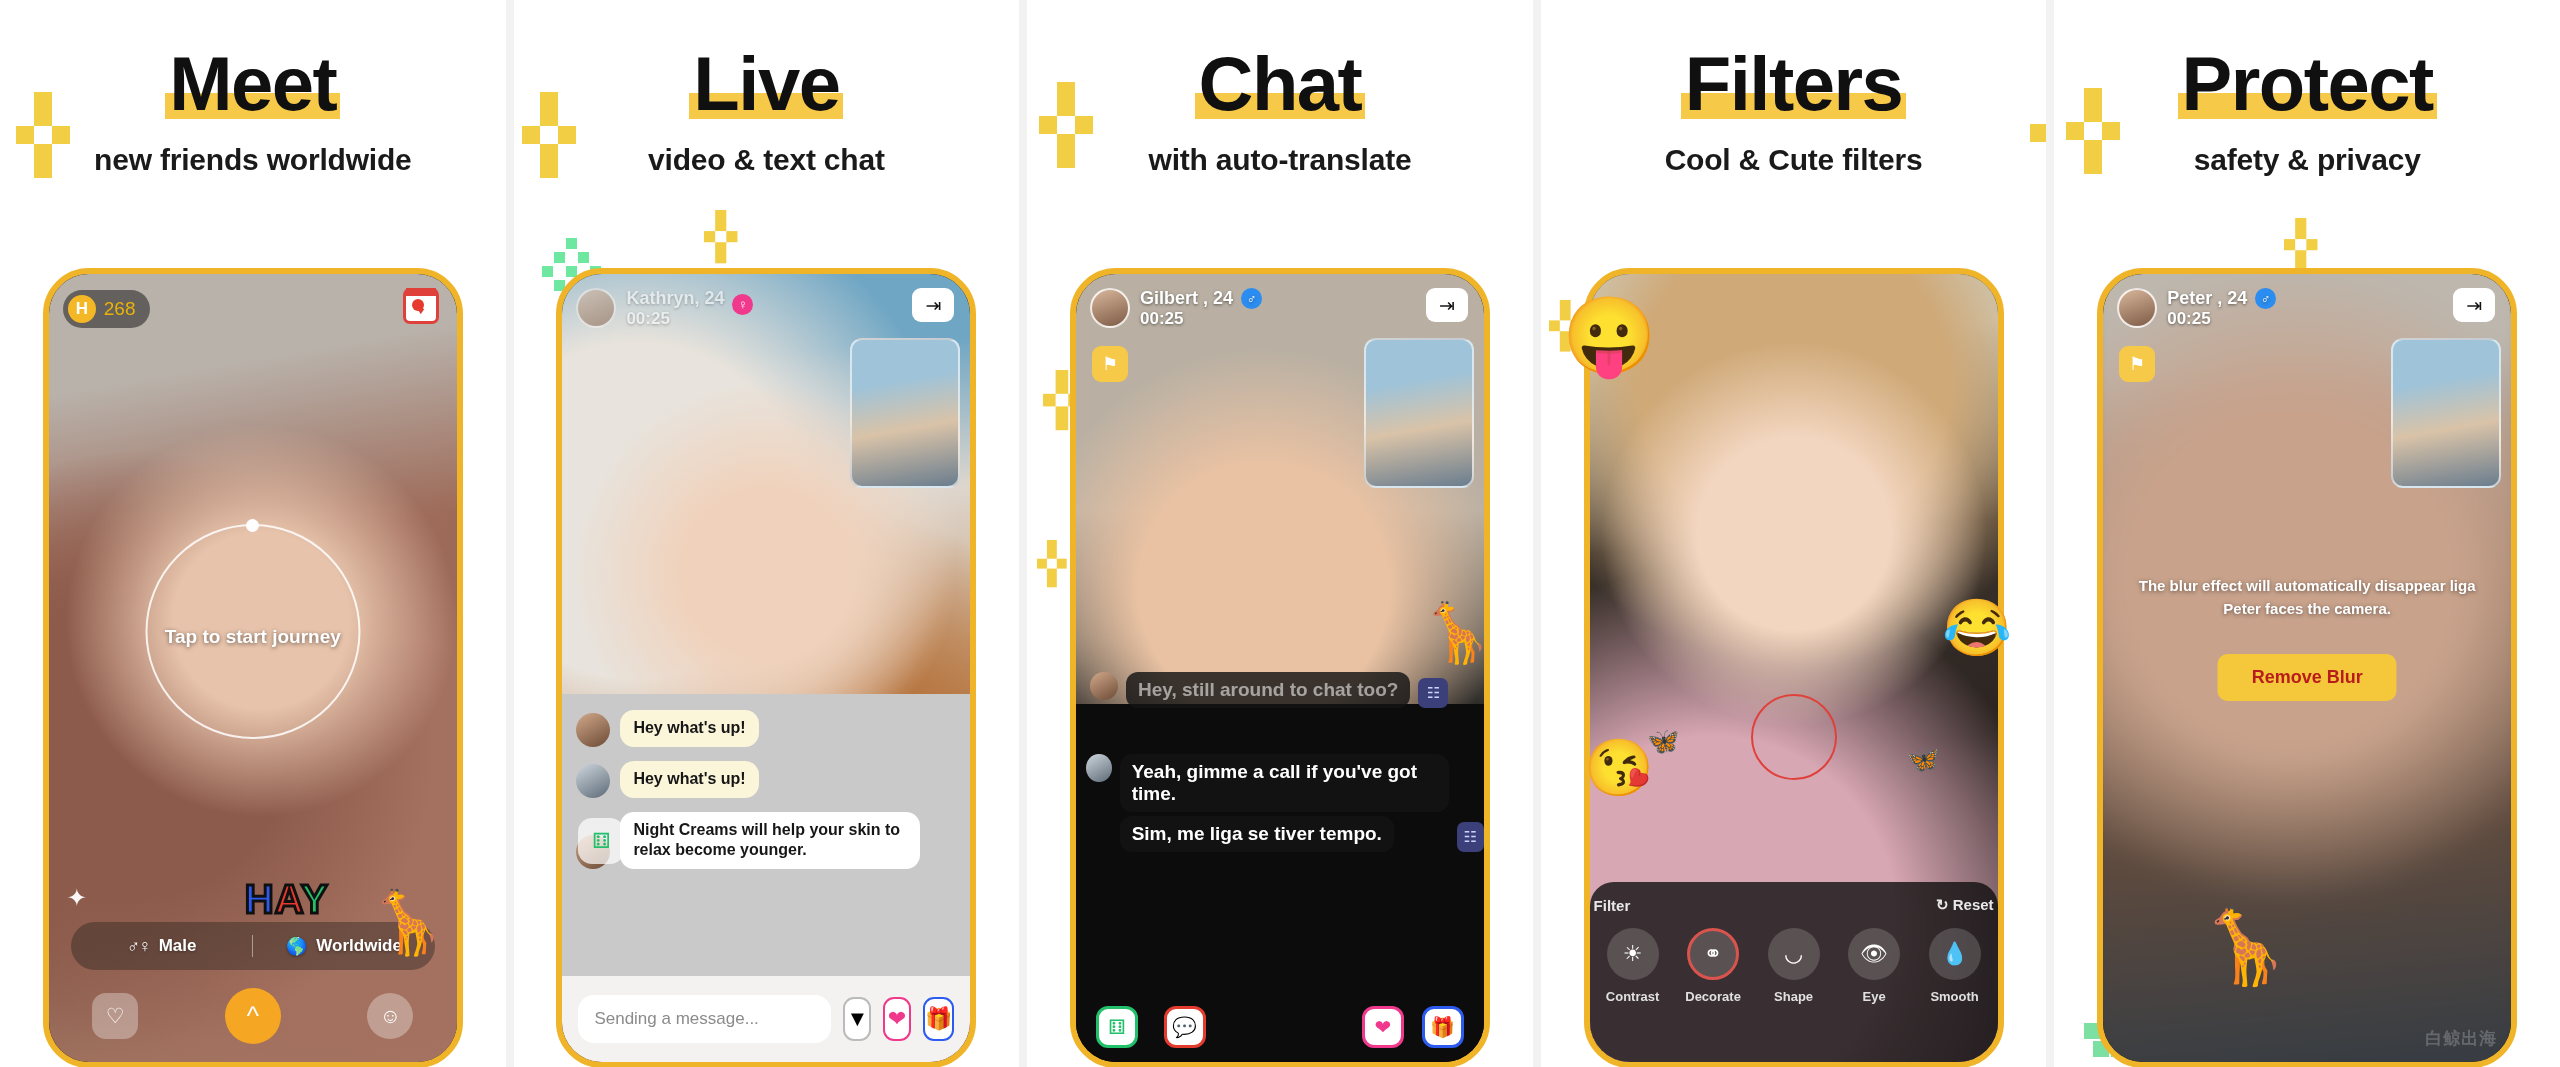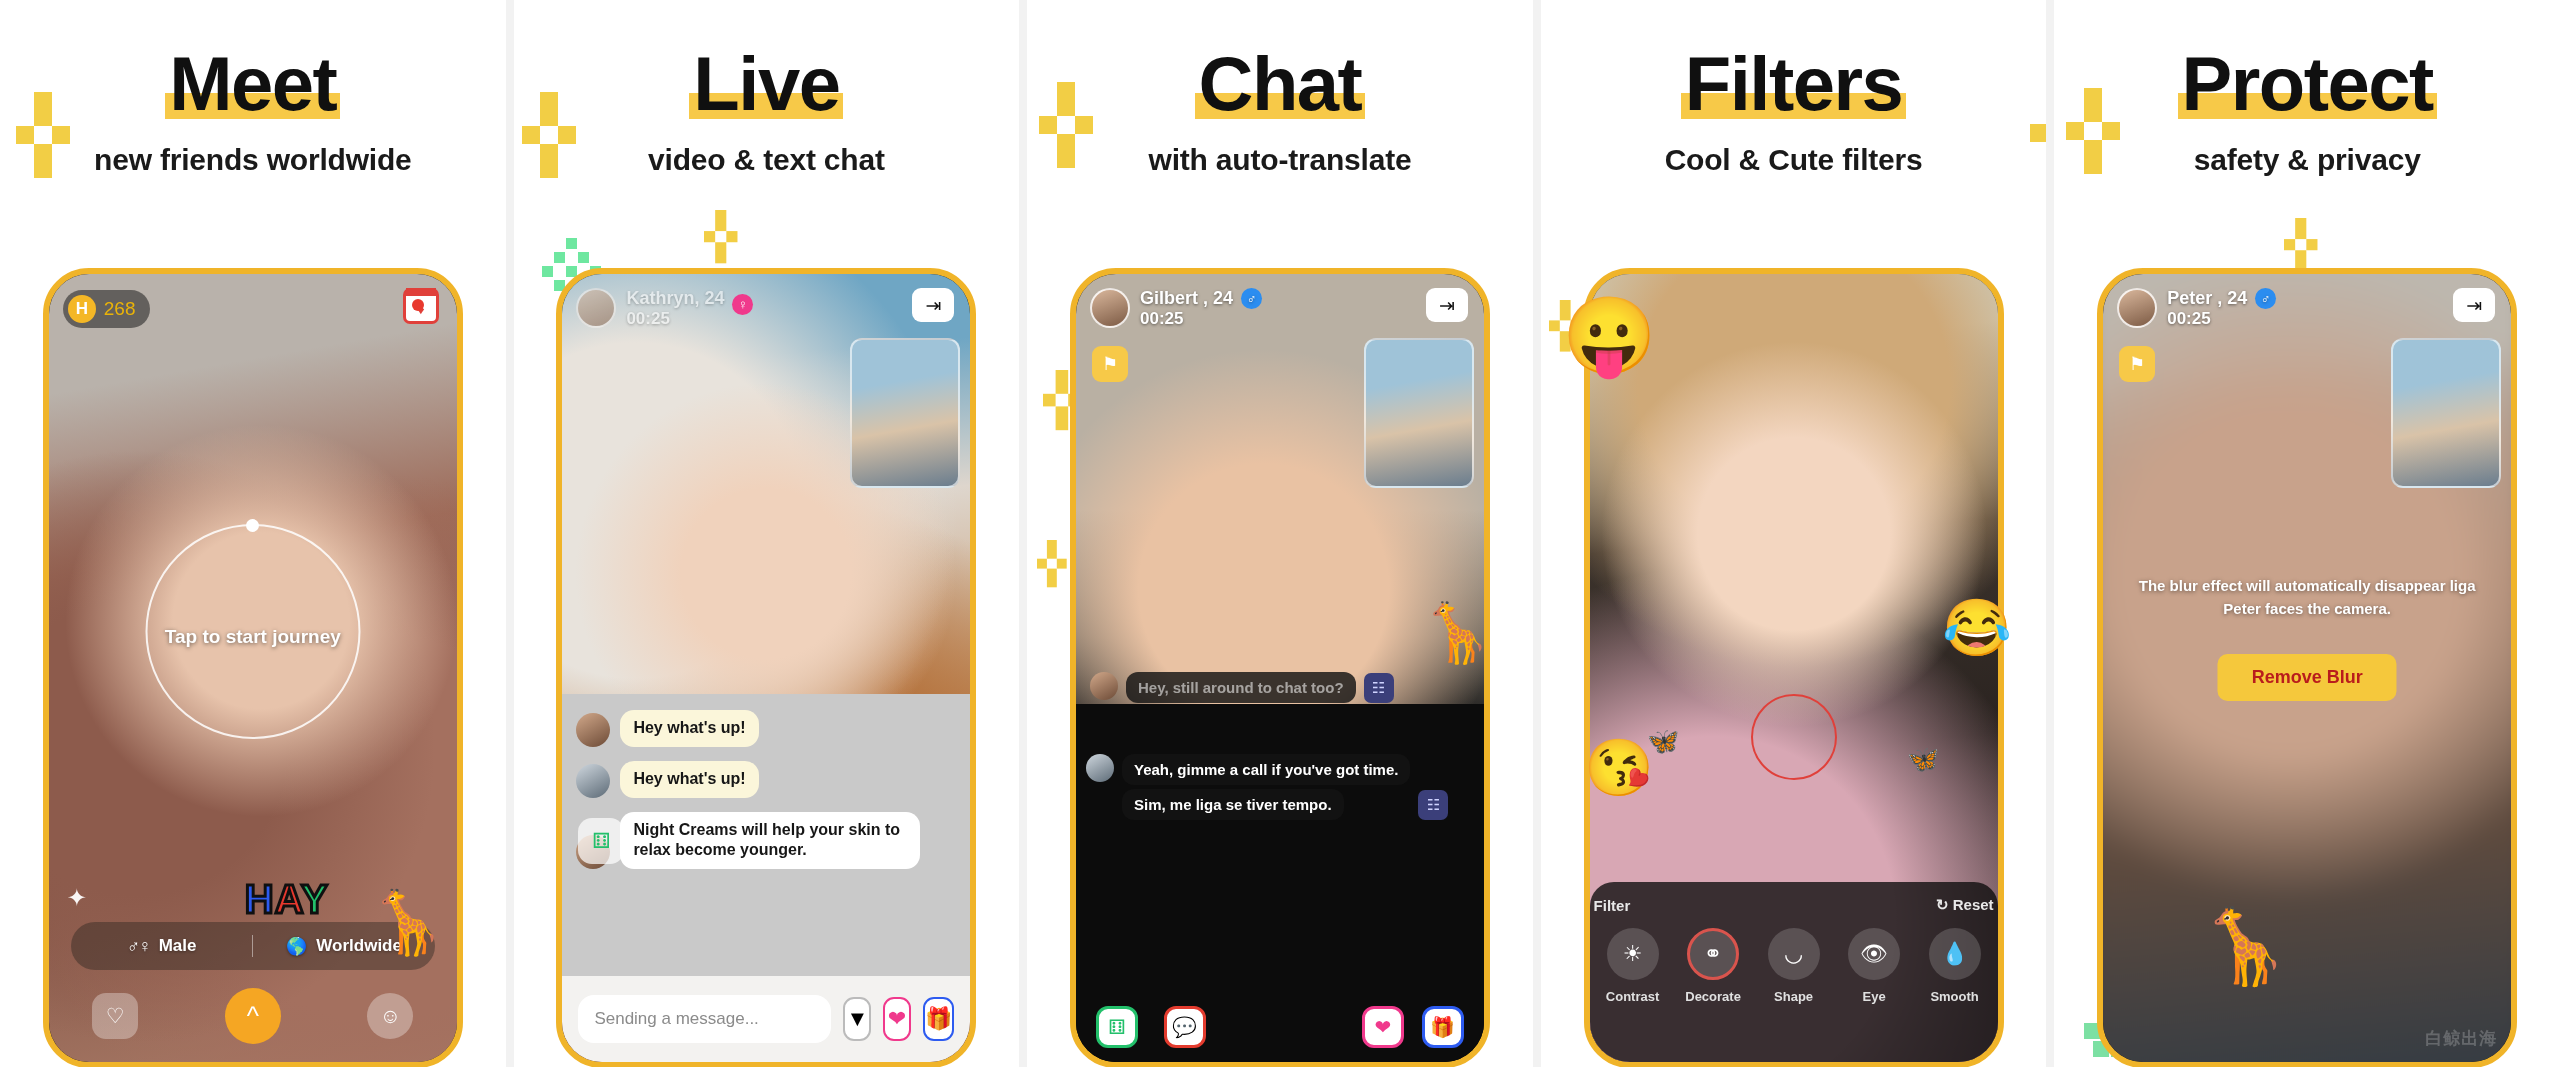--- a/index.html
+++ b/index.html
@@ -217,7 +217,7 @@
   
   .darkchat { position:absolute; left:0; right:0; bottom:0; top:430px; background:#0C0C0C; z-index:3; }
   .dmsg { position:absolute; color:#fff; }
-  .dbub { background: rgba(20,20,20,.82); border-radius: 12px; padding: 7px 12px; font-size: 15px; font-weight:700; display:inline-block; }
+  .dbub { background: rgba(20,20,20,.82); border-radius: 12px; padding: 7px 12px; font-size: 19px; font-weight:700; display:inline-block; }
   .dbub.dim { color: rgba(255,255,255,.55); }
   .tr-btn { width:30px; height:30px; border-radius:7px; background:#3B3F7A; color:#cfd3ff; font-size:15px; display:flex;align-items:center;justify-content:center;}
   .darkbar { position:absolute; left:0; right:0; bottom:14px; display:flex; align-items:center; padding:0 20px; z-index:6;}

